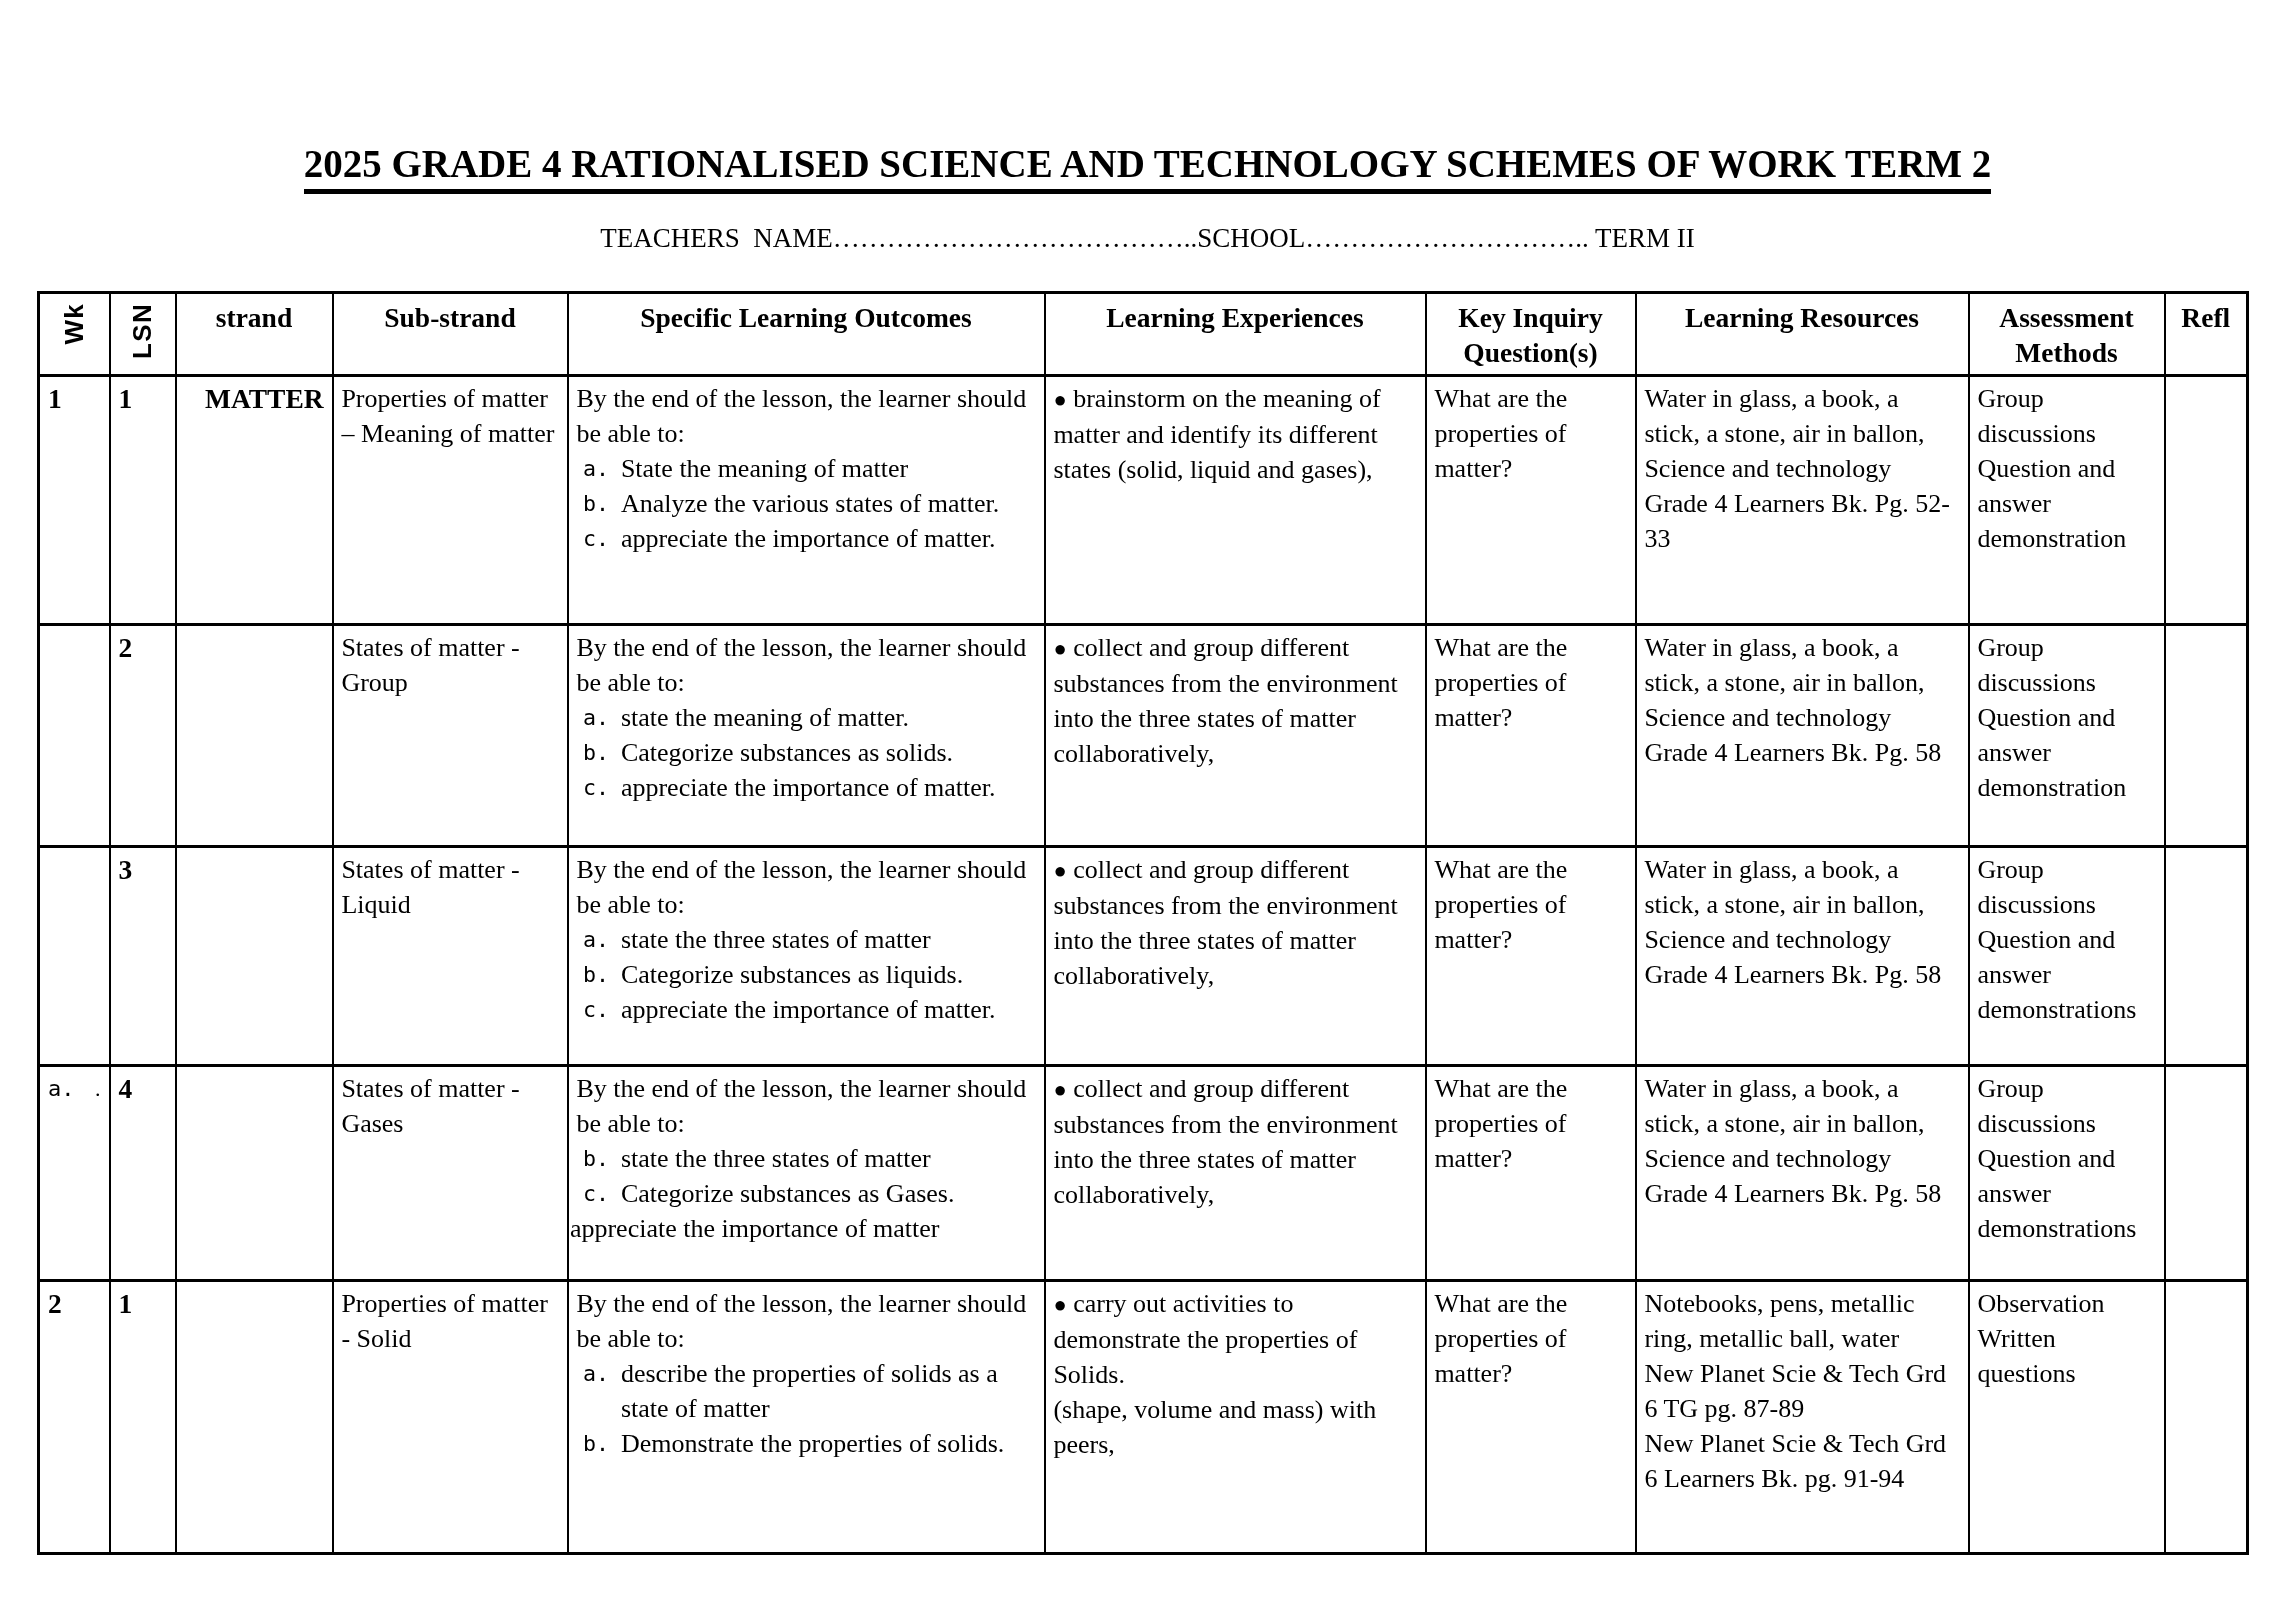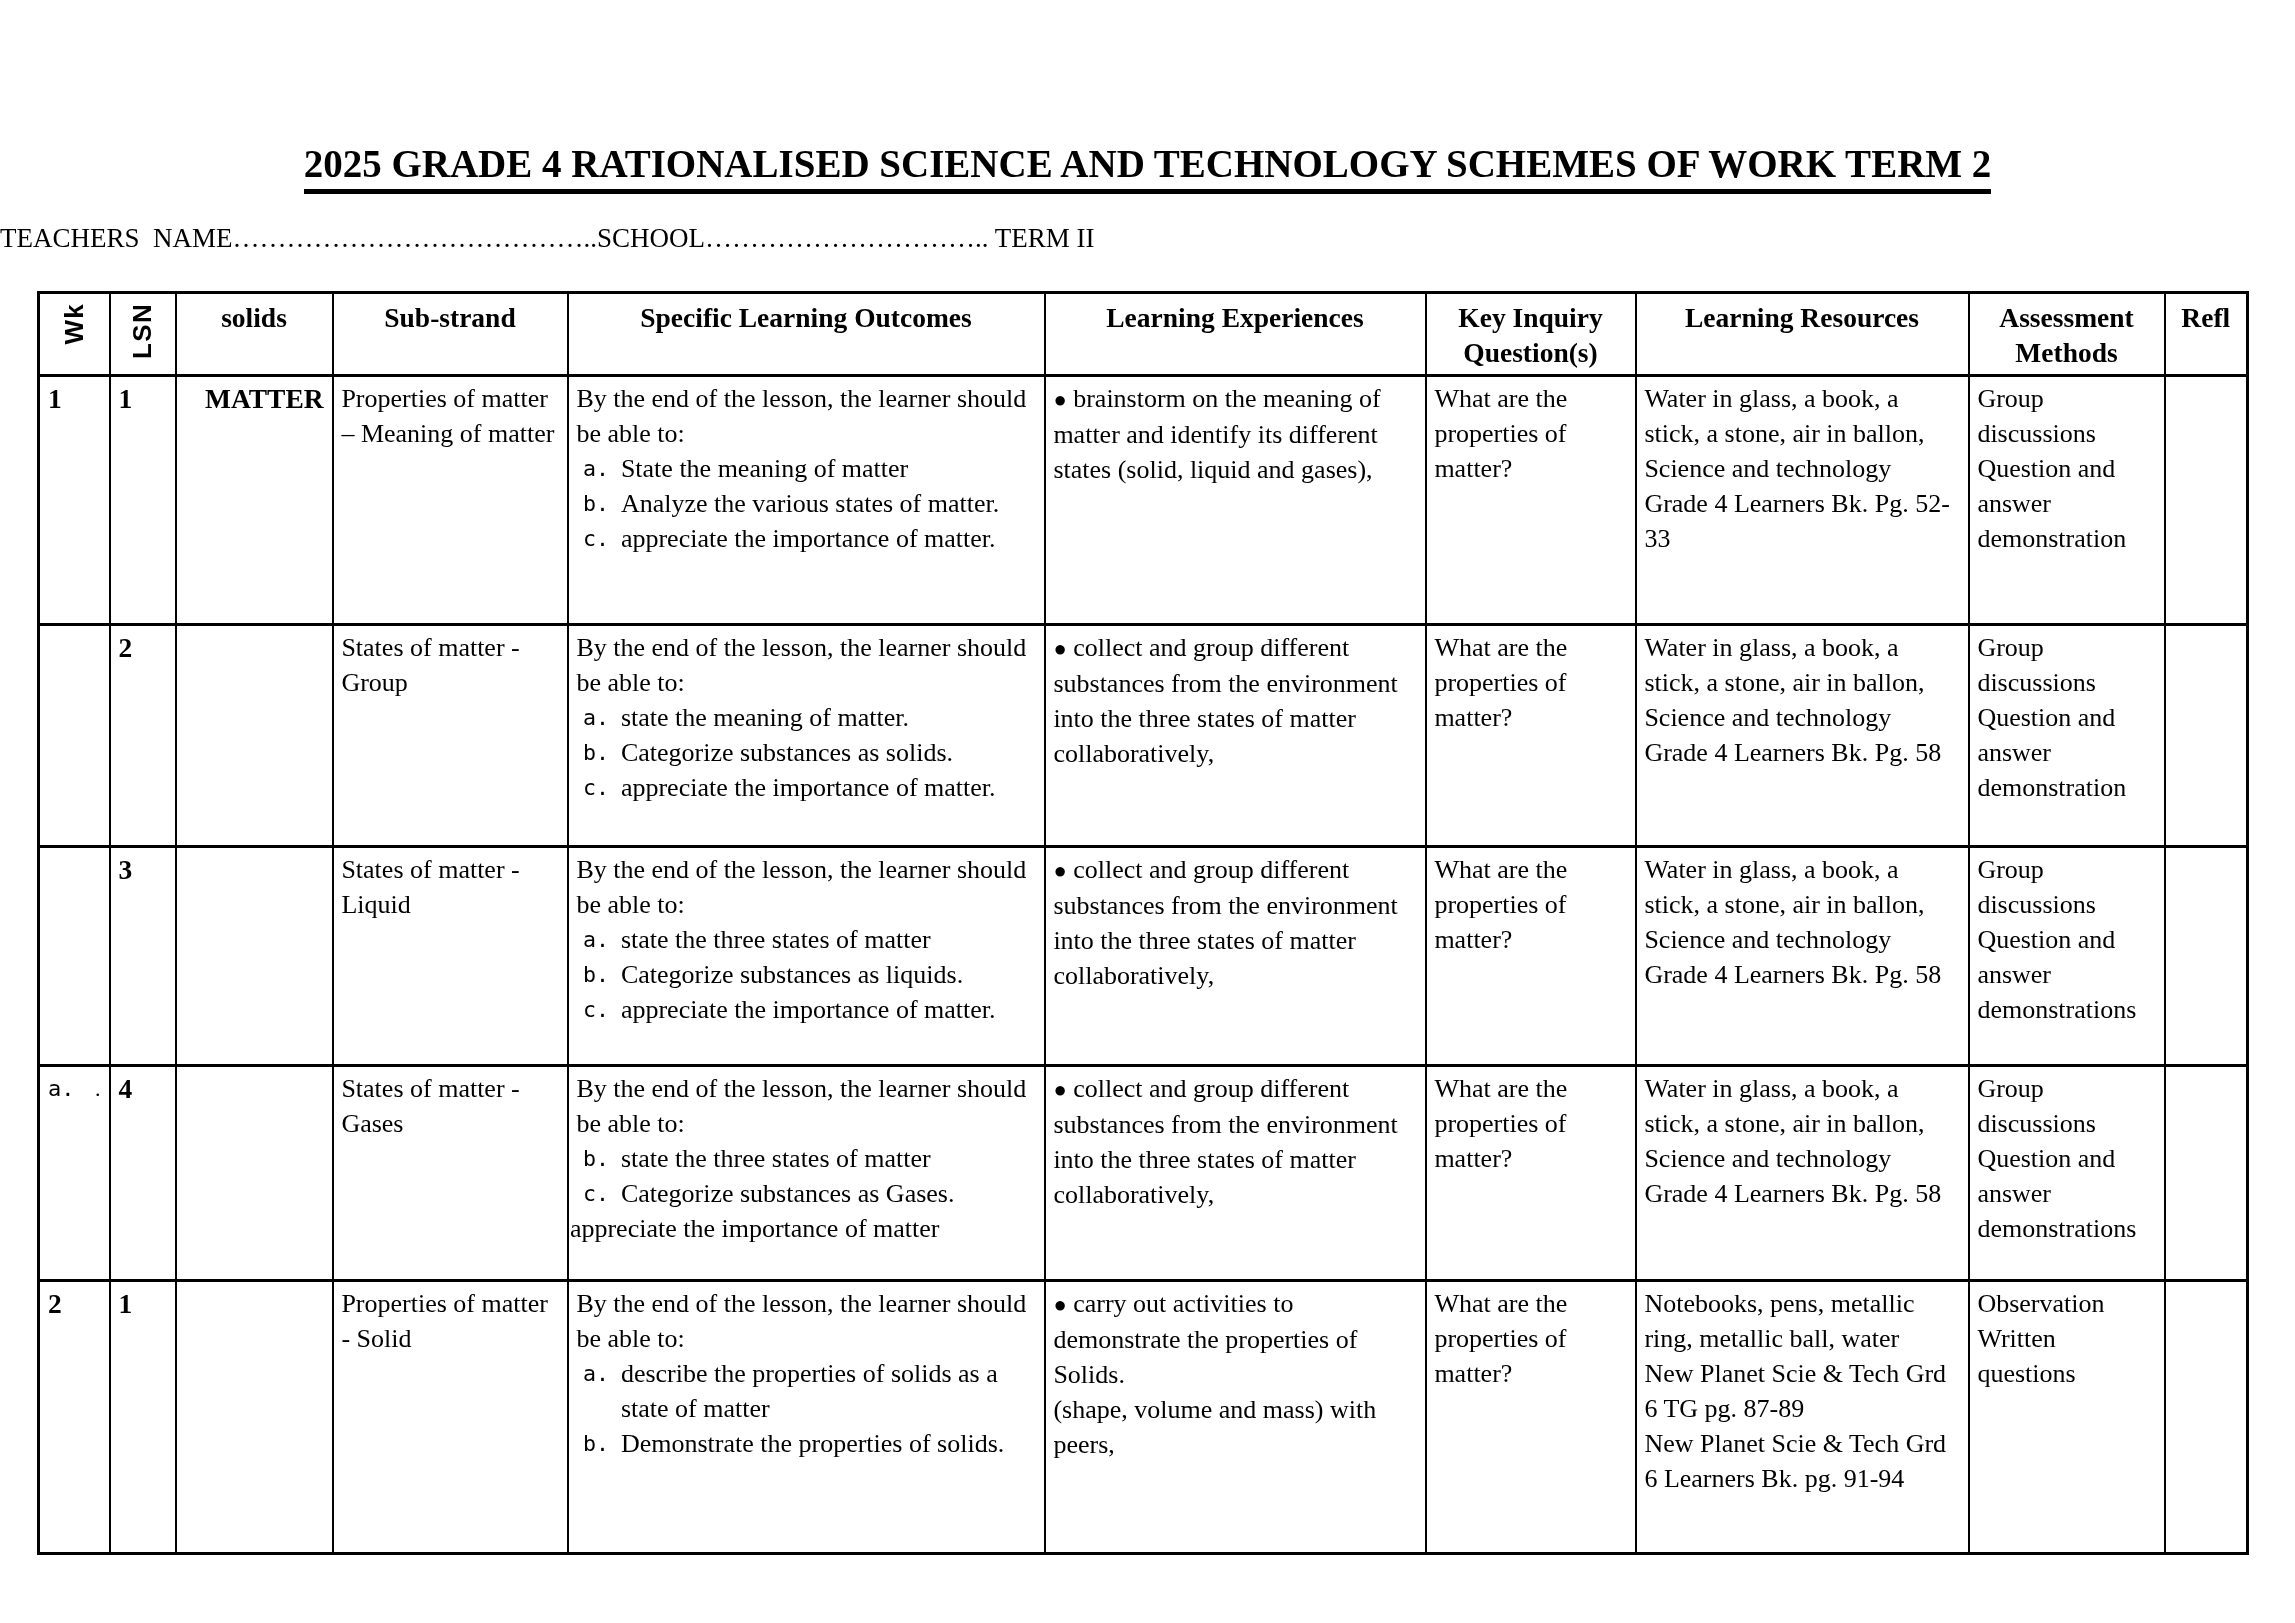--- a/index.html
+++ b/index.html
@@ -25,6 +25,7 @@
   }
   .subtitle {
     margin-top: 29px;
+    text-align: center;
     font-size: 27px;
     line-height: 31px;
     white-space: pre-wrap;

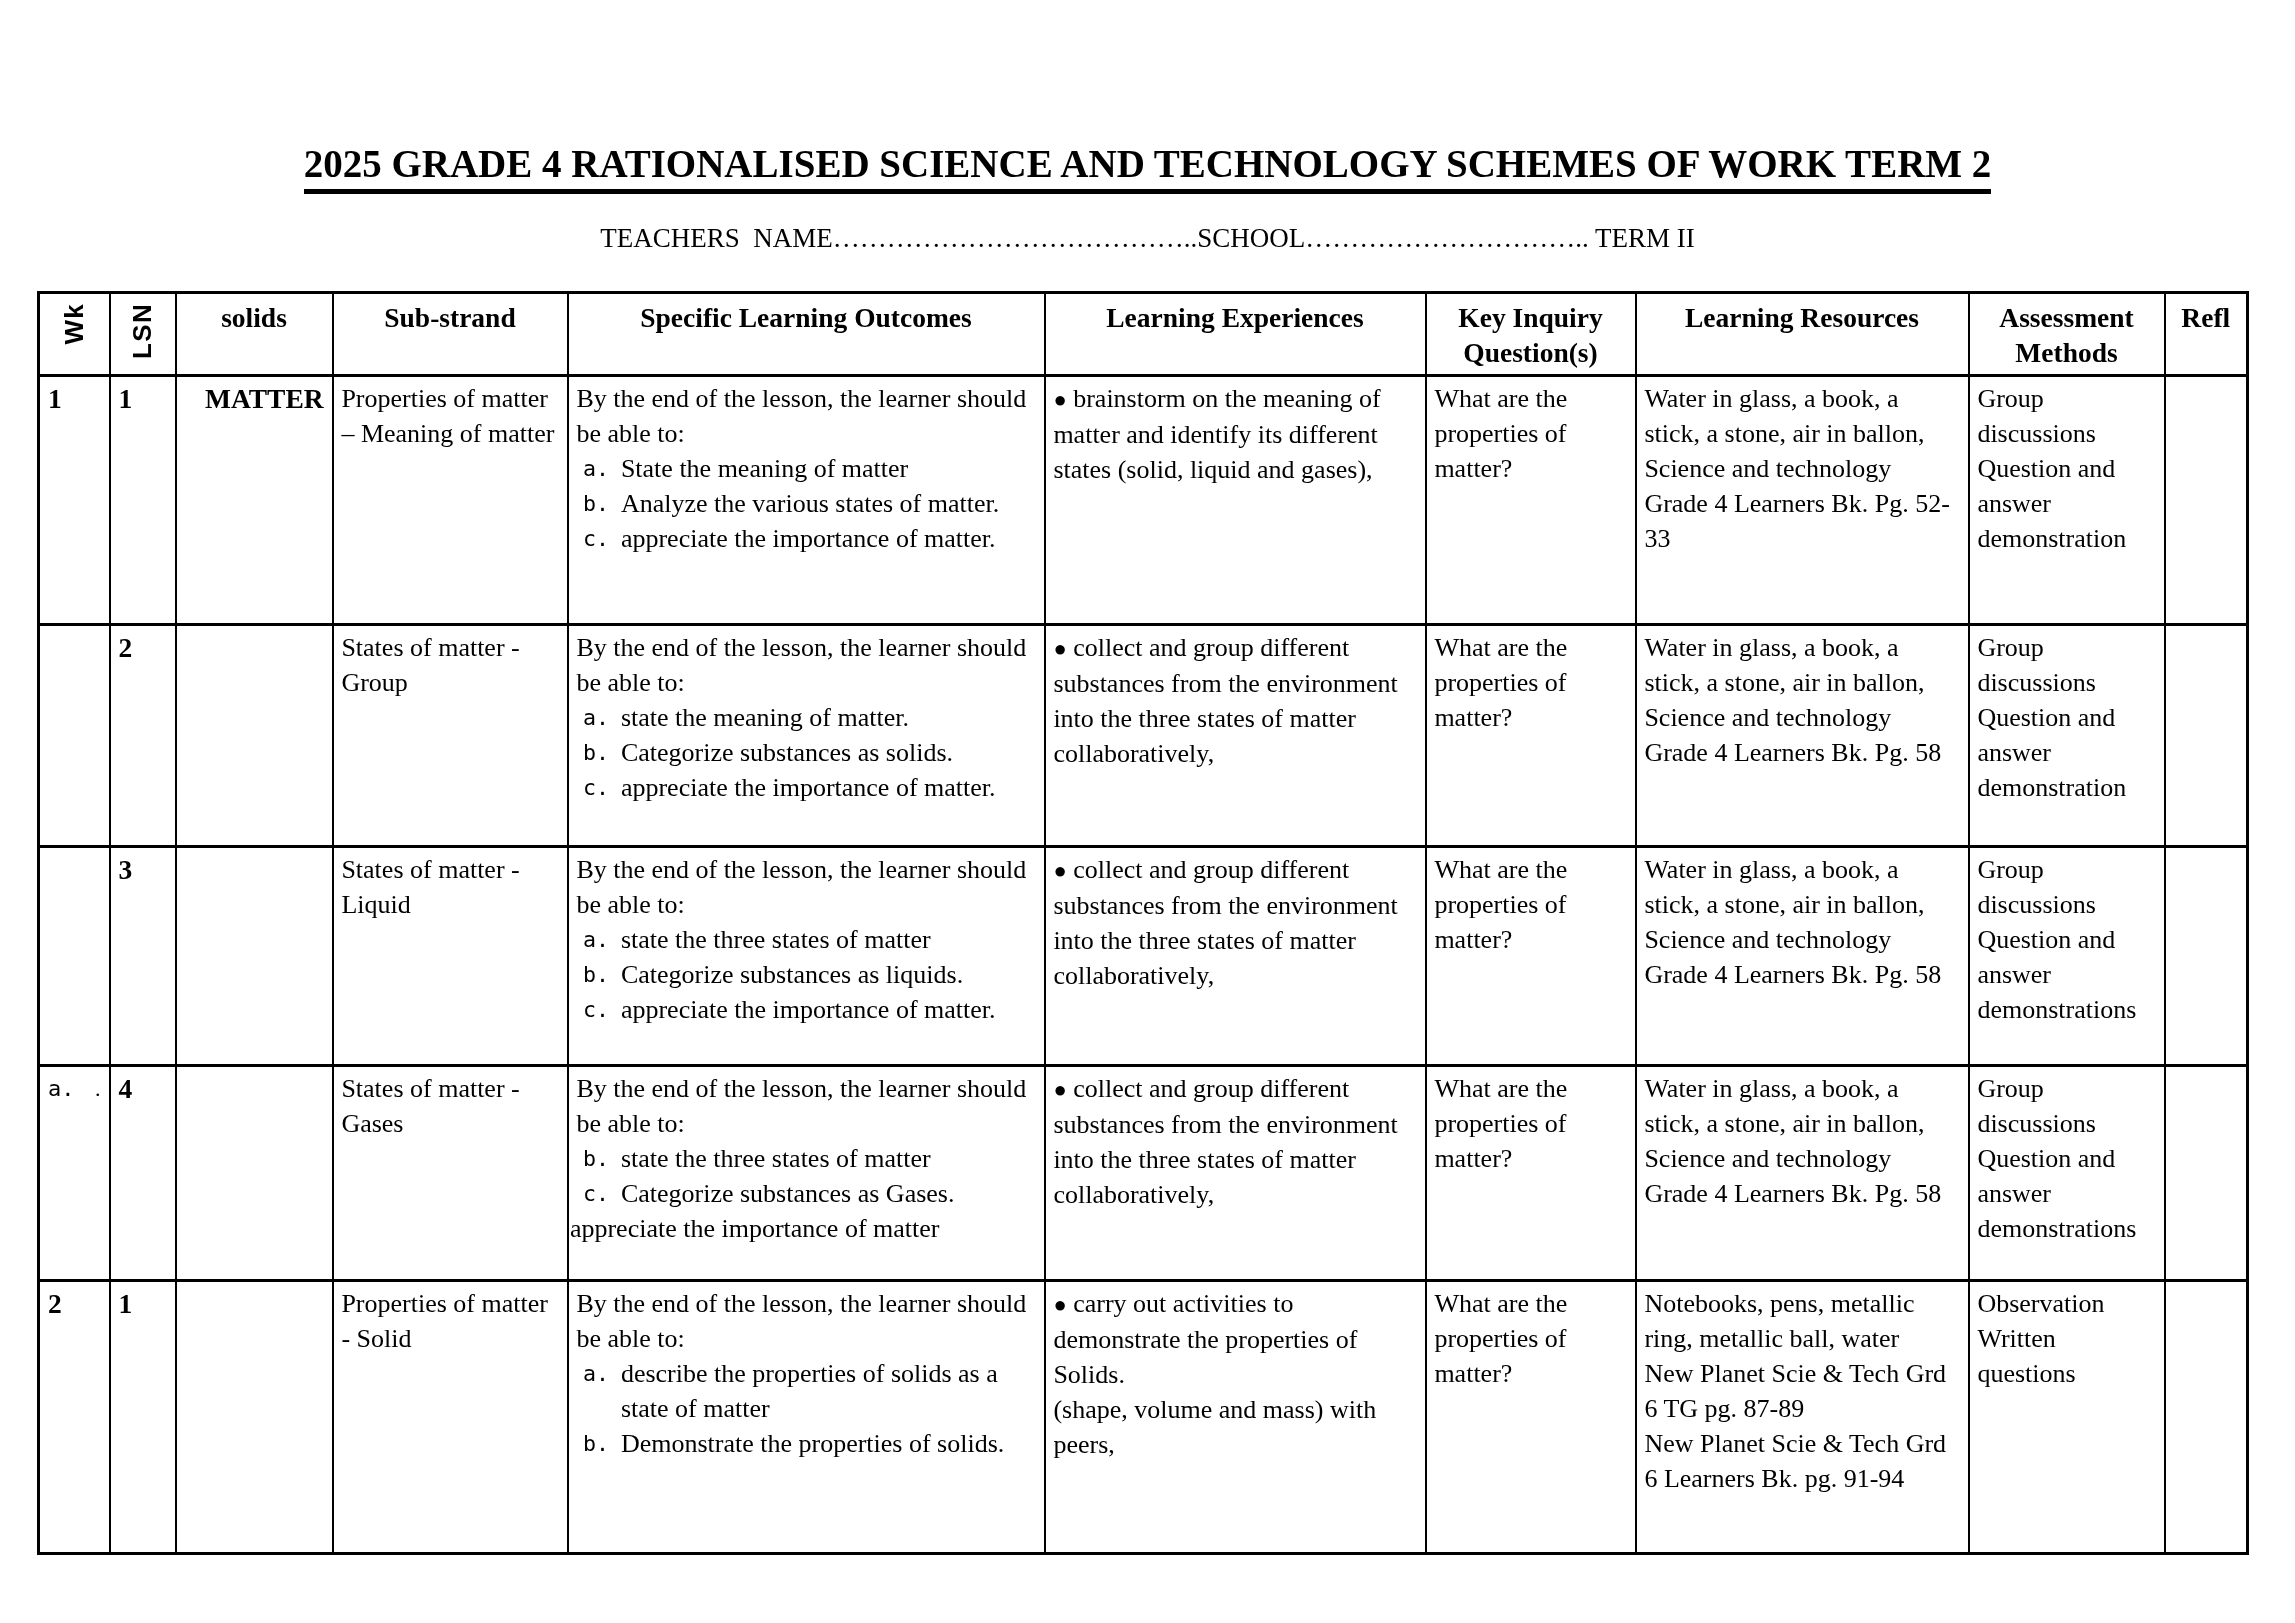--- a/index.html
+++ b/index.html
@@ -115,7 +115,7 @@
       <th>
           <div class="vert">LSN</div>
         </th>
-      <th>solids</th>
+      <th>strand</th>
       <th>Sub-strand</th>
       <th>Specific Learning Outcomes</th>
       <th>Learning Experiences</th>

